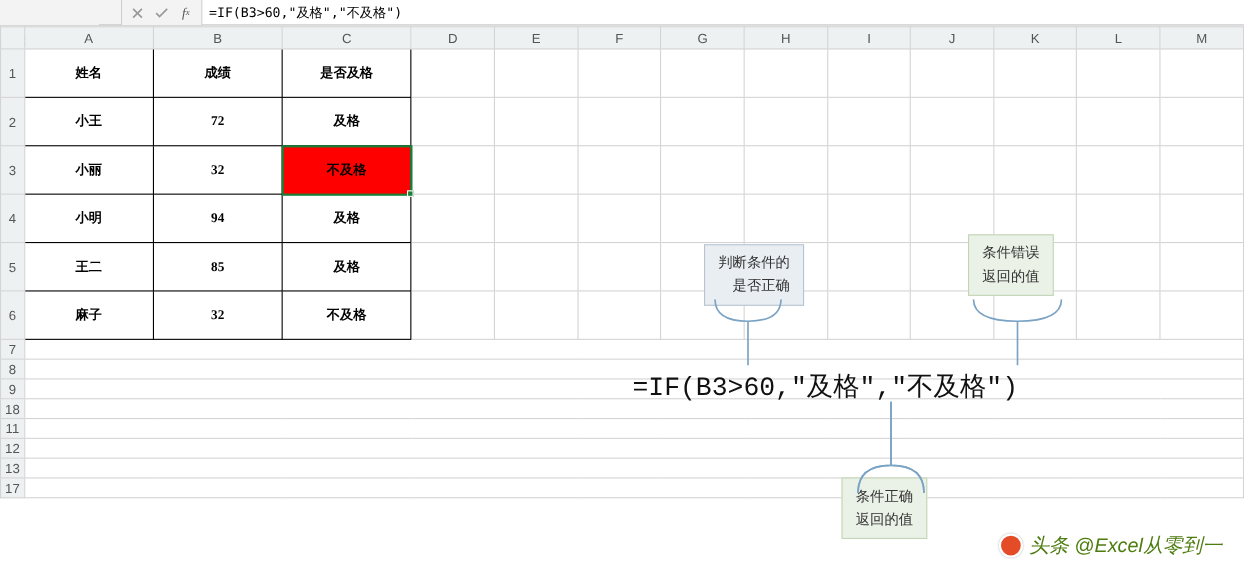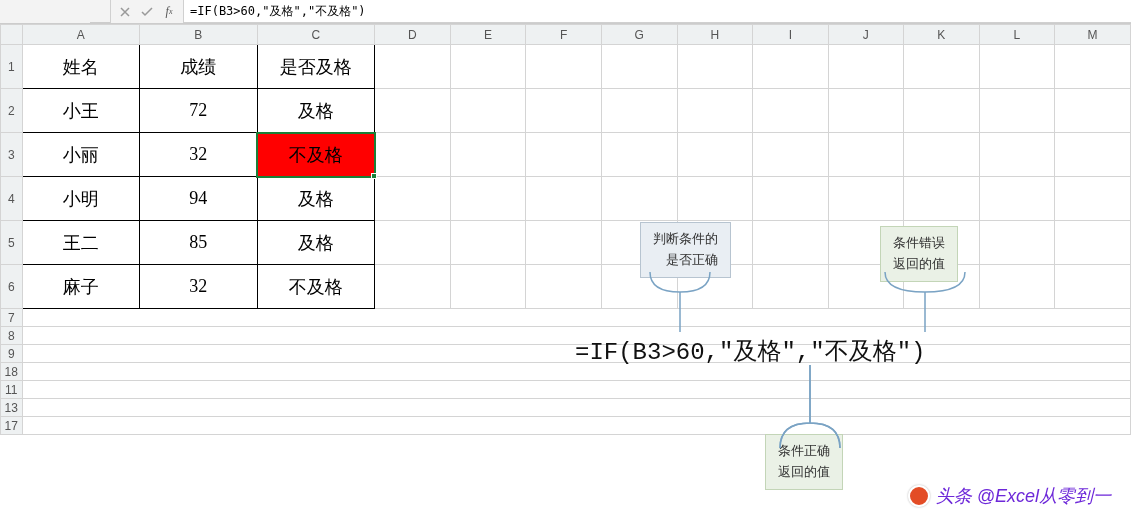--- a/index.html
+++ b/index.html
@@ -89,8 +89,8 @@
   .bcell {
     border: 1.5px solid #000 !important;
     font-family: SimSun, serif;
-    font-size: 18px;
-    font-weight: normal;
+    font-size: 12px;
+    font-weight: bold;
   }
   
   .active {

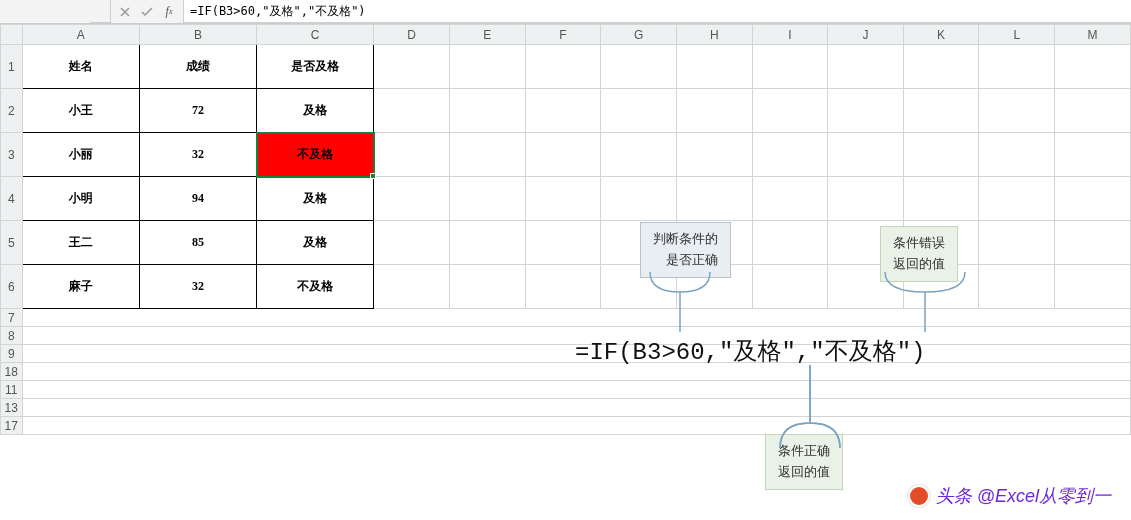--- a/index.html
+++ b/index.html
@@ -344,7 +344,7 @@
     <path d="M10 0 Q10 20 40 20 Q70 20 70 0 M40 20 L40 60" stroke="#7aa3c4" stroke-width="1.5" fill="none"></path>
   </svg>
 
-  <div class="anno green" style="left:880px; top:226px;">
+  <div class="anno green" style="left:880px; top:213px;">
     <span>条件错误</span><br>
     <span>返回的值</span>
   </div>

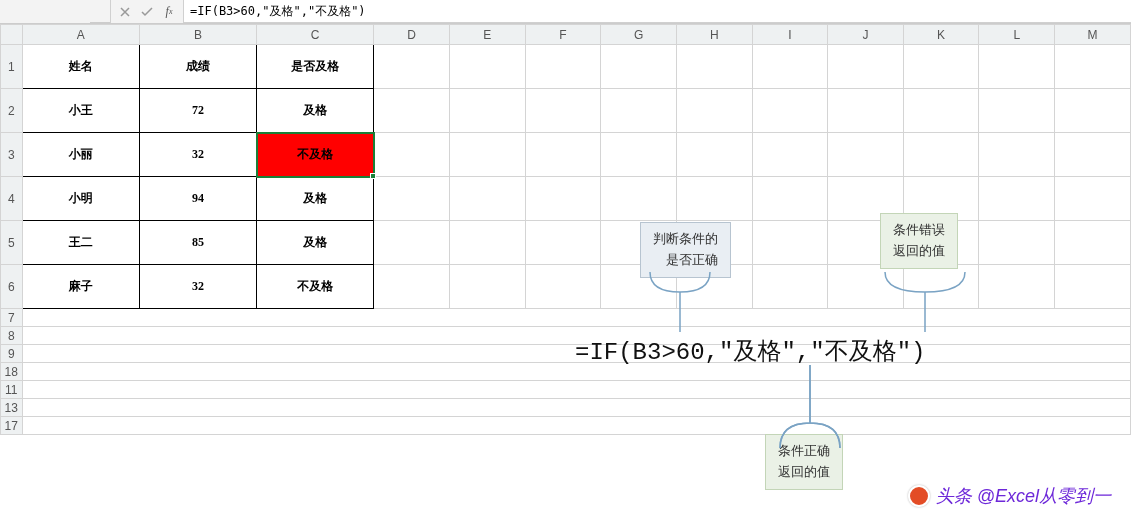--- a/index.html
+++ b/index.html
@@ -320,6 +320,10 @@
           <td colspan="13"></td>
         </tr>
   <tr class="short">
+          <th class="rowh">12</th>
+          <td colspan="13"></td>
+        </tr>
+  <tr class="short">
           <th class="rowh">13</th>
           <td colspan="13"></td>
         </tr>

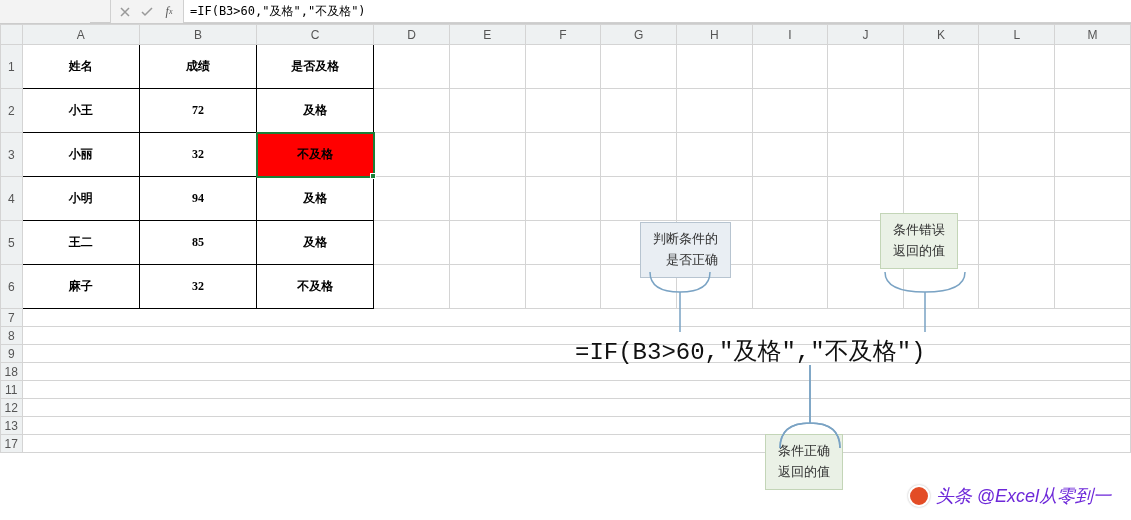--- a/index.html
+++ b/index.html
@@ -138,7 +138,7 @@
     position:absolute;
     right: 20px; bottom: 12px;
     font-size: 18px;
-    color:#6d28d9;
+    color:#4d7c0f;
     font-style: italic;
     display:flex; align-items:center; gap:6px;
   }

